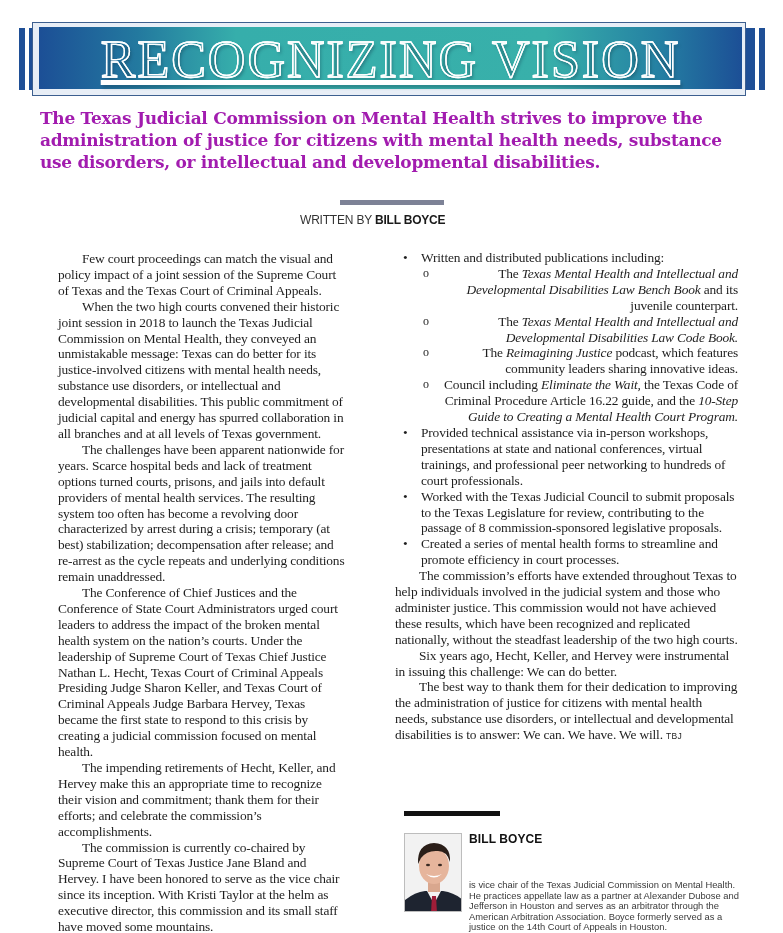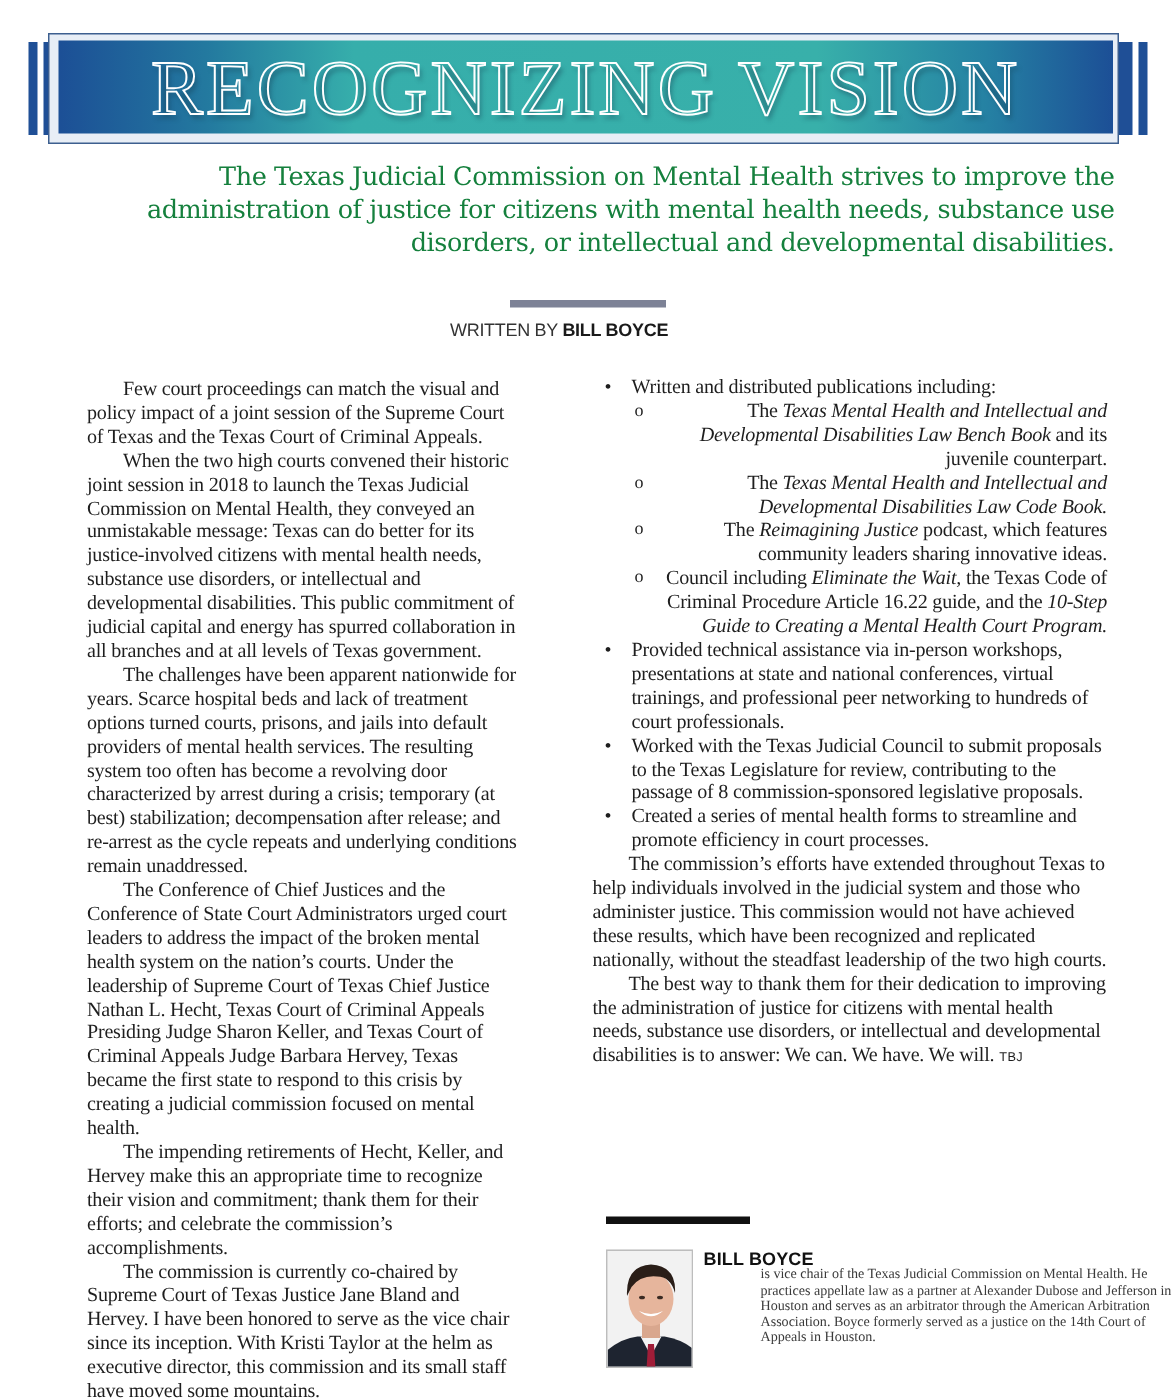--- a/index.html
+++ b/index.html
@@ -17,7 +17,7 @@
     background: linear-gradient(90deg, #1c4f96 0%, #23799f 14%, #36aeab 28%, #38b0aa 72%, #2581a3 88%, #1c4f96 100%);
     display: flex; align-items: center; justify-content: center; box-sizing: border-box; }
   .banner-title { font-family: "Liberation Serif", serif; font-size: 52px; letter-spacing: 2px; color: transparent;
-    -webkit-text-stroke: 1.3px #ffffff; text-shadow: 2px 3px 3px rgba(20,60,80,0.35); line-height: 1; margin-top: 4px; }
+    -webkit-text-stroke: 1.3px #ffffff; text-shadow: 2px 3px 3px rgba(20,60,80,0.35); line-height: 1; margin-top: 4px; text-decoration: underline; }
 
   
   .deck { position: absolute; left: 40px; top: 107px; width: 703px; text-align: right; font-family: "DejaVu Serif", serif;

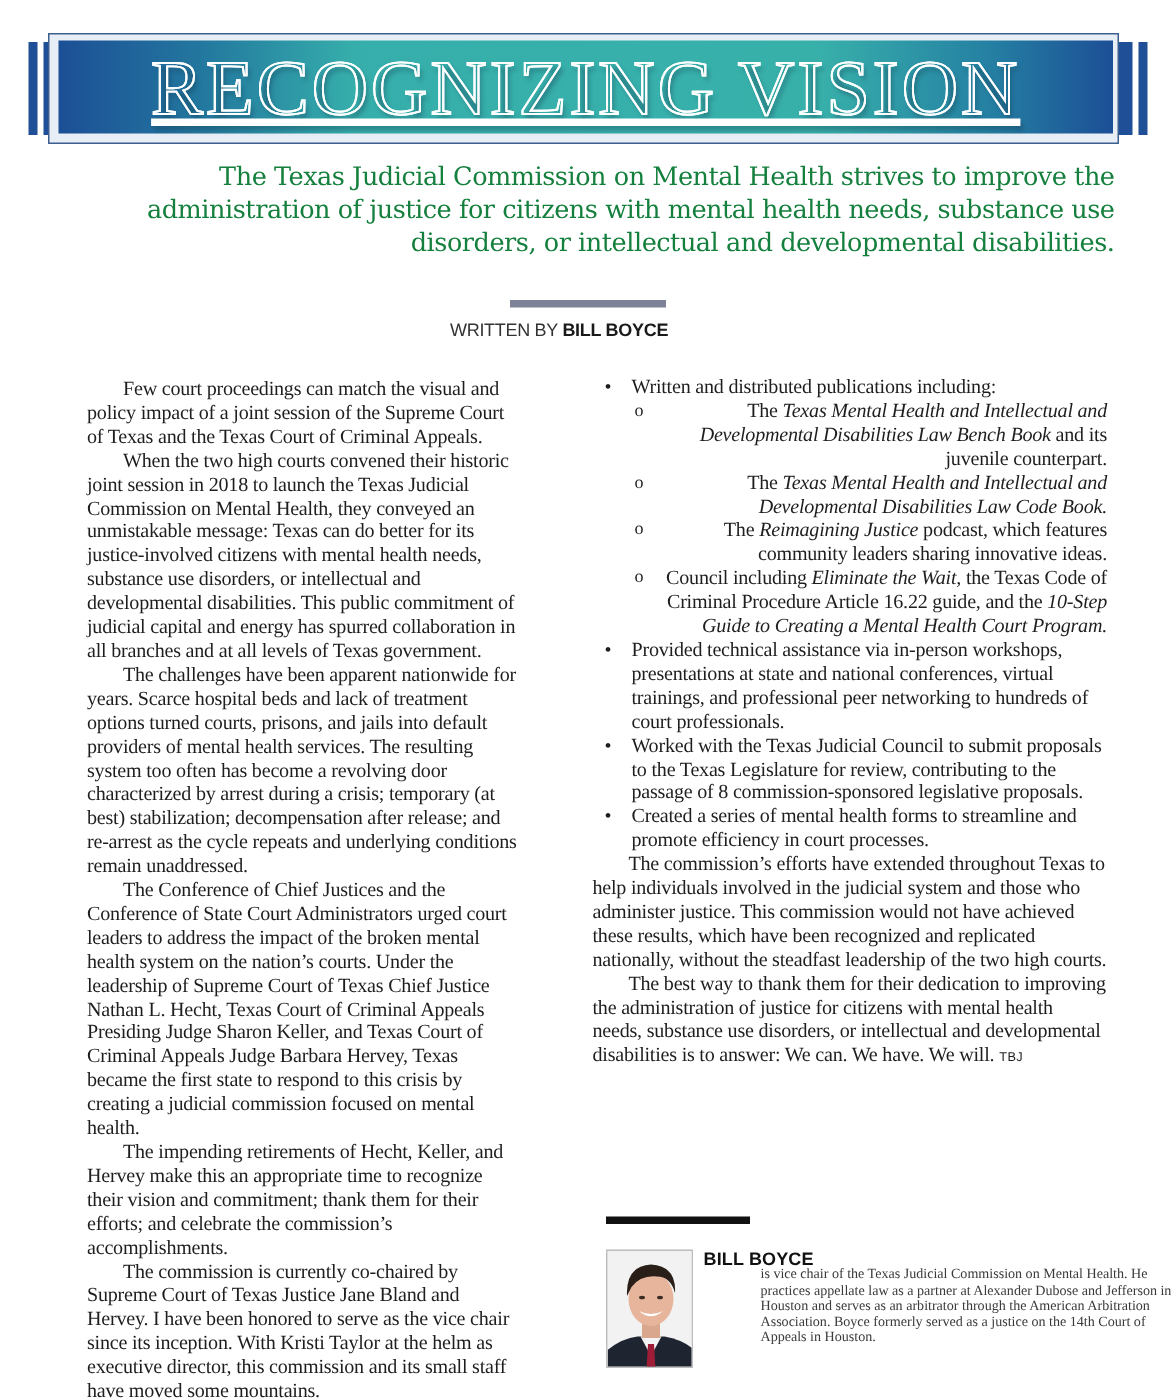--- a/index.html
+++ b/index.html
@@ -20,8 +20,8 @@
     -webkit-text-stroke: 1.3px #ffffff; text-shadow: 2px 3px 3px rgba(20,60,80,0.35); line-height: 1; margin-top: 4px; text-decoration: underline; }
 
   
-  .deck { position: absolute; left: 40px; top: 107px; width: 703px; text-align: right; font-family: "DejaVu Serif", serif;
-    font-weight: normal; font-size: 17px; line-height: 22px; color: #15803d; letter-spacing: -0.3px; }
+  .deck { position: absolute; left: 40px; top: 107px; width: 703px; text-align: left; font-family: "DejaVu Serif", serif;
+    font-weight: bold; font-size: 17px; line-height: 22px; color: #a21caf; letter-spacing: -0.3px; }
 
   .byline-rule { position: absolute; left: 340px; top: 200px; width: 104px; height: 5px; background: #7d8296; }
   .byline { position: absolute; left: 300px; top: 213px; width: 183px; text-align: left; font-family: "Liberation Sans", sans-serif; font-size: 12px; color: #333; letter-spacing: -0.2px; }

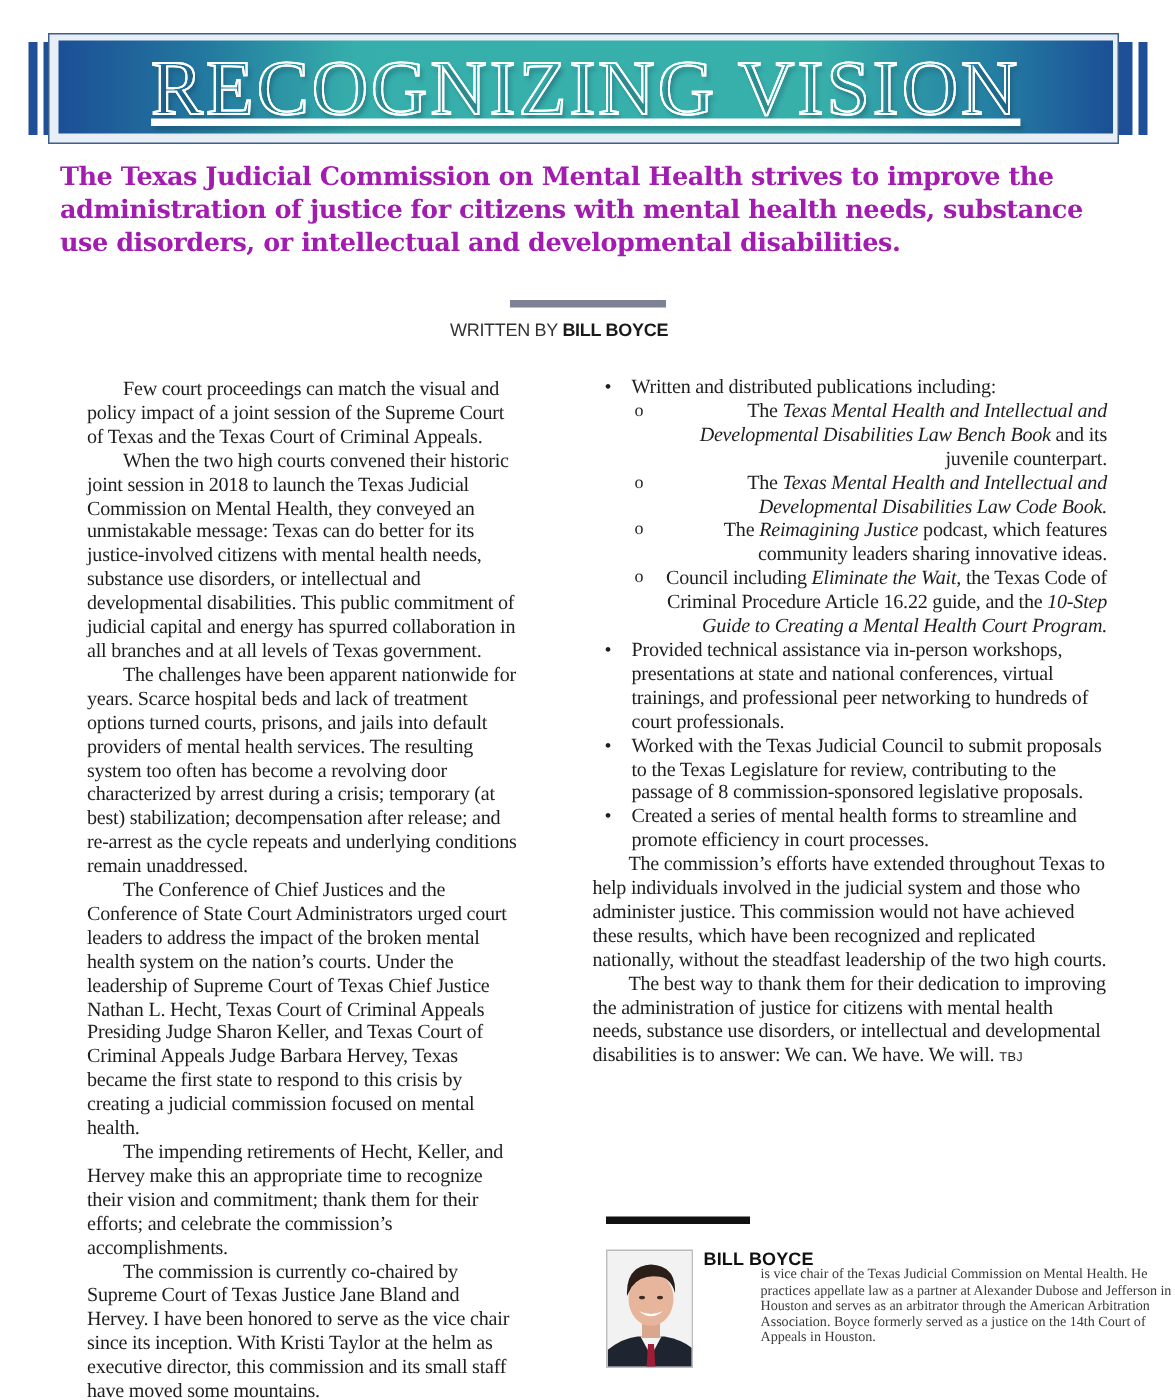--- a/index.html
+++ b/index.html
@@ -99,6 +99,7 @@
   </ul>
   <div class="tail">
     <p>The commission’s efforts have extended throughout Texas to help individuals involved in the judicial system and those who administer justice. This commission would not have achieved these results, which have been recognized and replicated nationally, without the steadfast leadership of the two high courts.</p>
+    <p>Six years ago, Hecht, Keller, and Hervey were instrumental in issuing this challenge: We can do better.</p>
     <p><span>The best way to thank them for their dedication to improving the administration of justice for citizens with mental health needs, substance use disorders, or intellectual and developmental disabilities is to answer: We can. We have. We will.</span> <span class="tbj">TBJ</span></p>
   </div>
 </div>

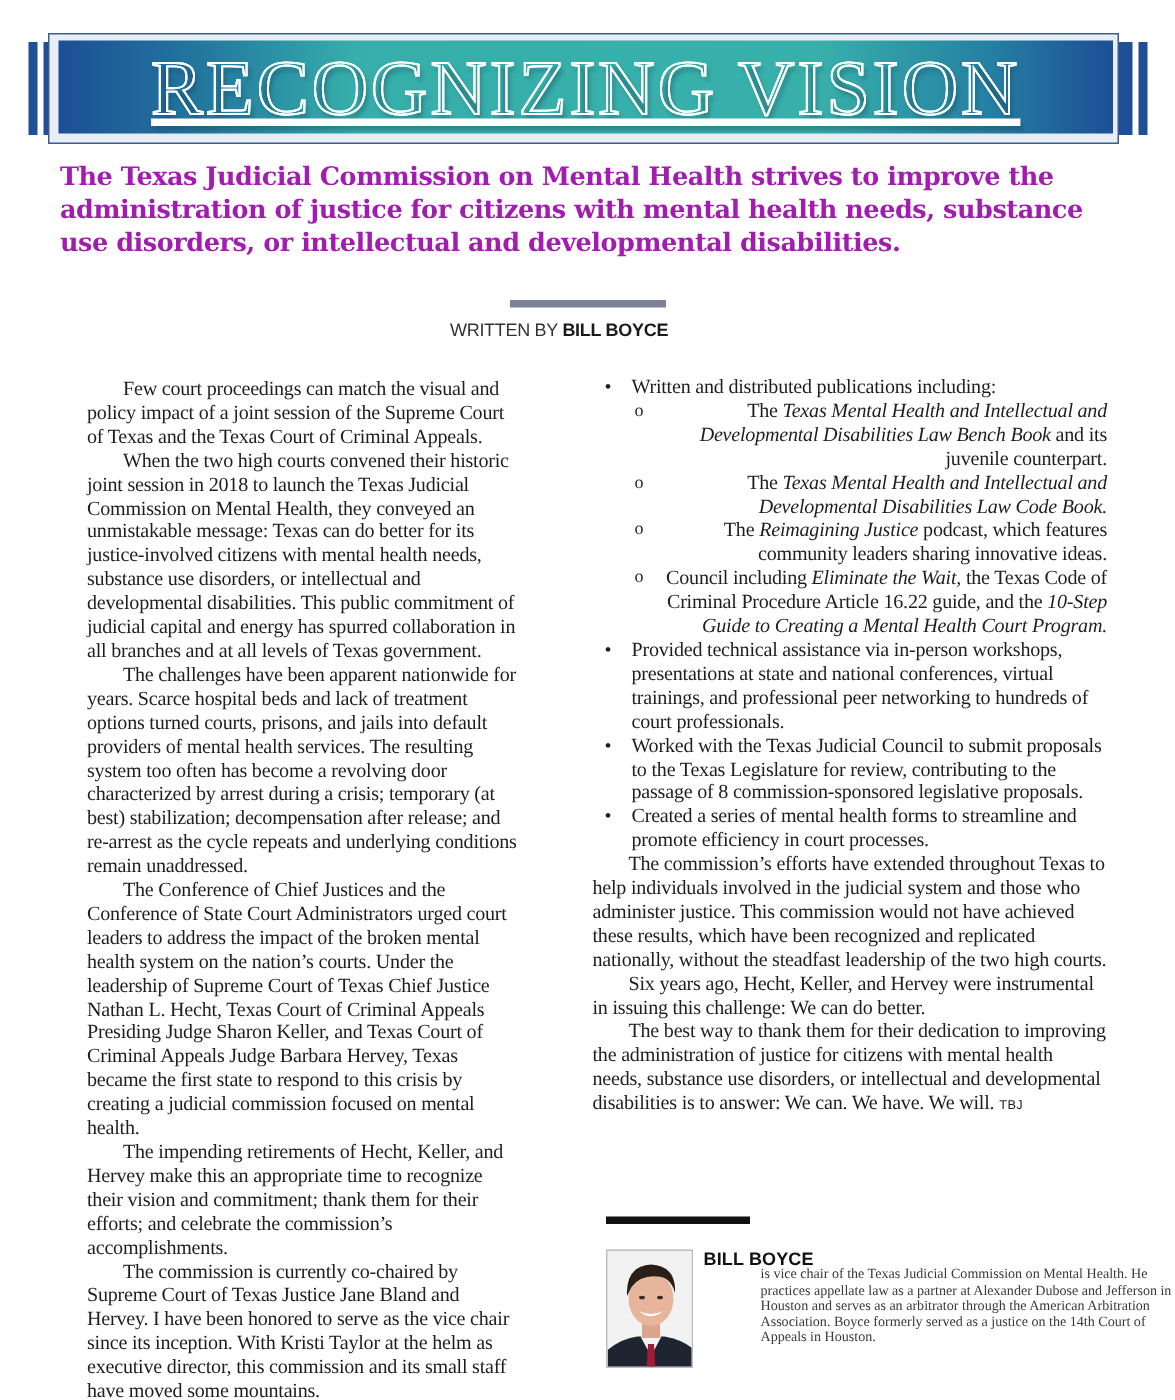--- a/index.html
+++ b/index.html
@@ -49,7 +49,7 @@
   .author-rule { position: absolute; left: 404px; top: 811px; width: 96px; height: 5px; background: #111; }
   .photo { position: absolute; left: 404px; top: 833px; width: 58px; height: 79px; border: 1px solid #bdbdbd; box-sizing: border-box; background: #f1f1f1; overflow: hidden; }
   .author-name { position: absolute; left: 469px; top: 832px; font-family: "Liberation Sans", sans-serif; font-weight: bold; font-size: 12px; color: #111; letter-spacing: 0.1px; }
-  .author-bio { position: absolute; left: 469px; top: 845px; width: 275px; font-family: Liberation Serif, serif; font-size: 9.4px; line-height: 10.6px; color: #3a3a3a; margin-left: 38px; }
+  .author-bio { position: absolute; left: 469px; top: 880px; width: 275px; font-family: Liberation Sans, sans-serif; font-size: 9.4px; line-height: 10.6px; color: #3a3a3a; }
 </style>
 </head>
 <body>

